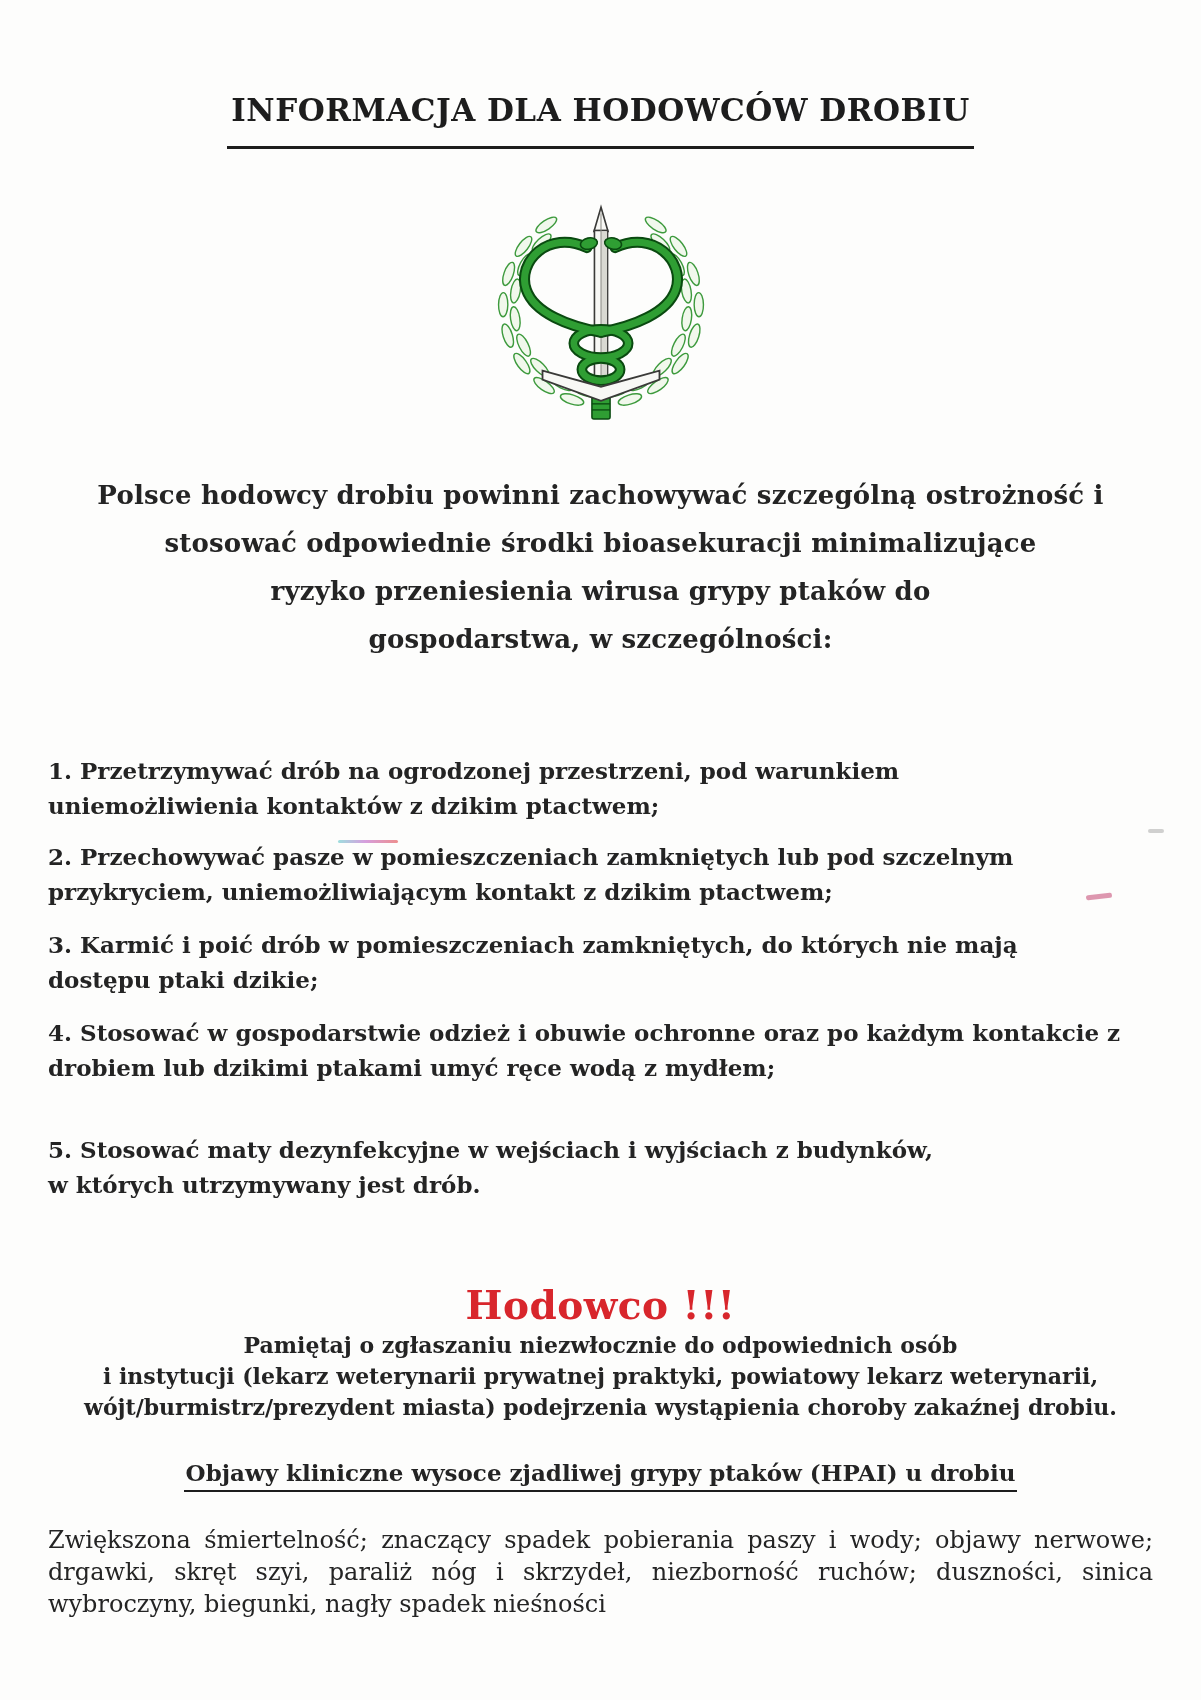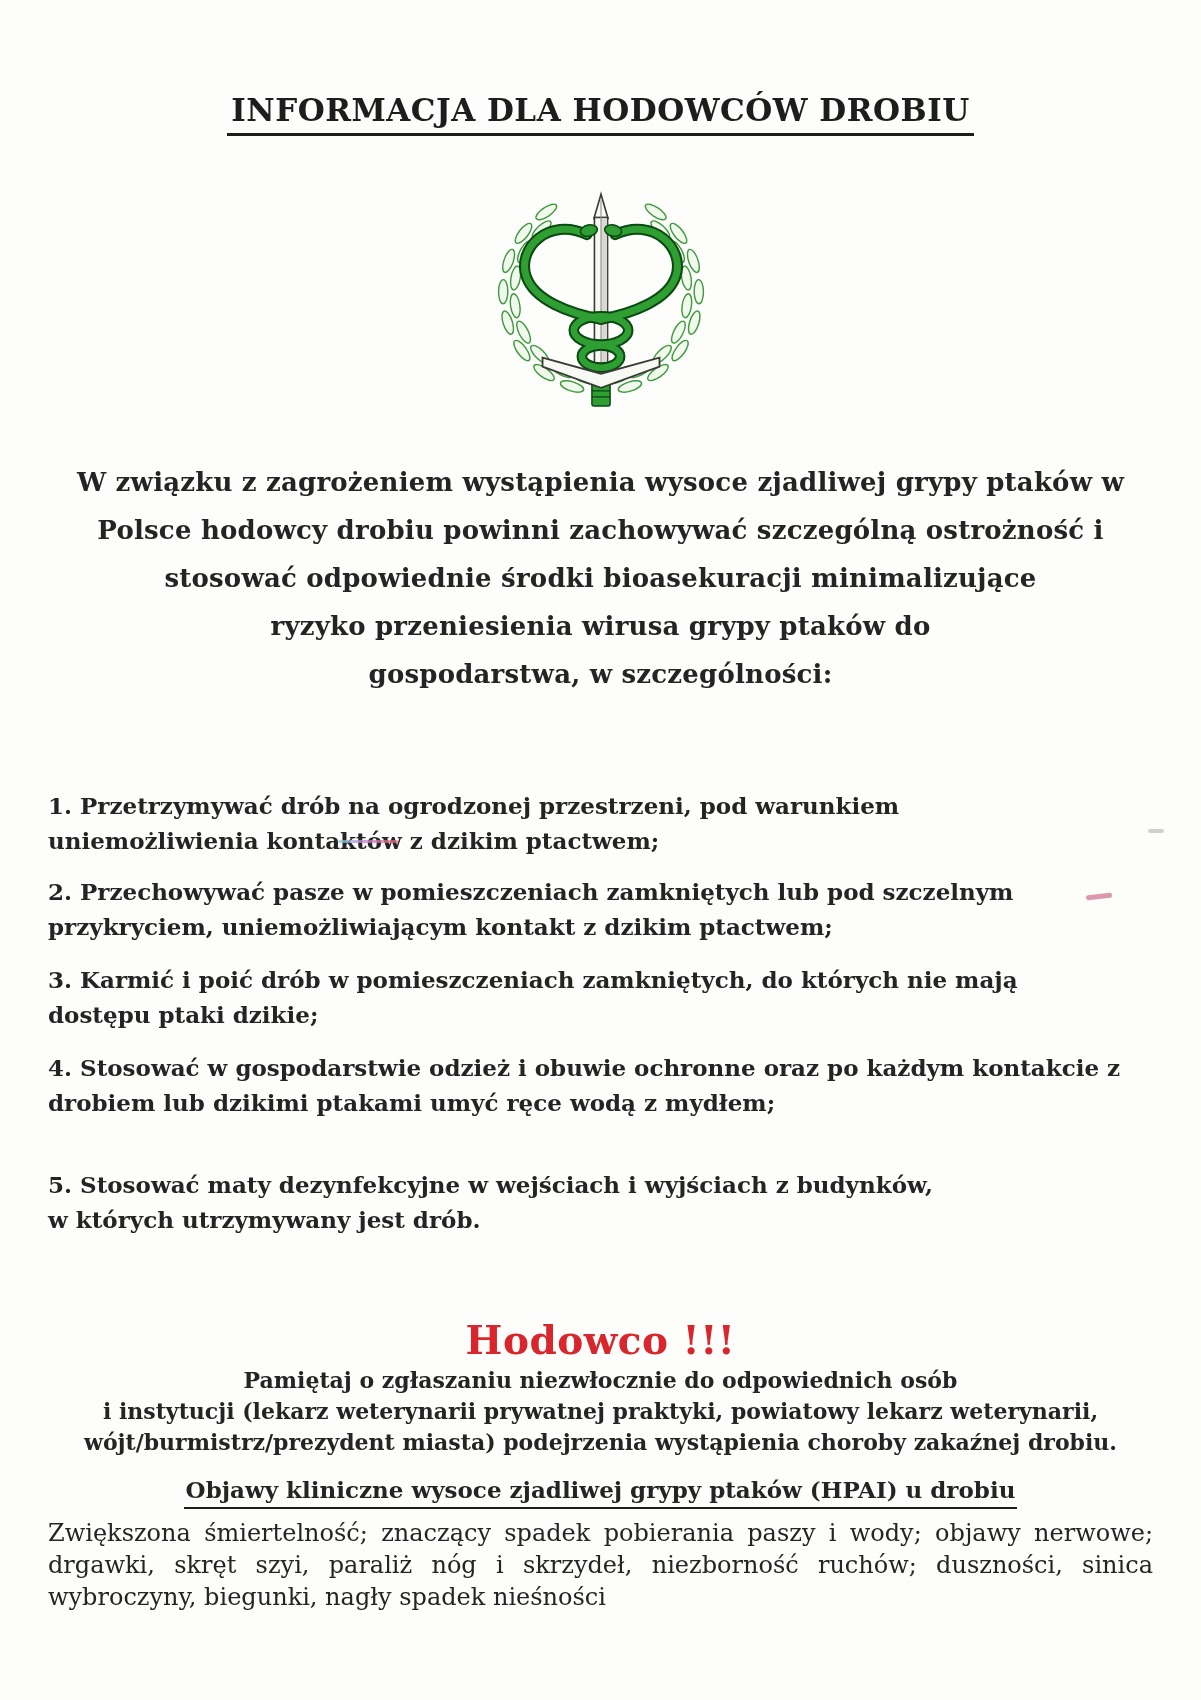--- a/index.html
+++ b/index.html
@@ -36,7 +36,7 @@
   .doc-title .u{
     display:inline-block;
     border-bottom:3px solid #1d1d1d;
-    padding:0 4px 5px 4px;
+    padding:0 4px 18px 4px;
   }
 
   .logo-wrap{

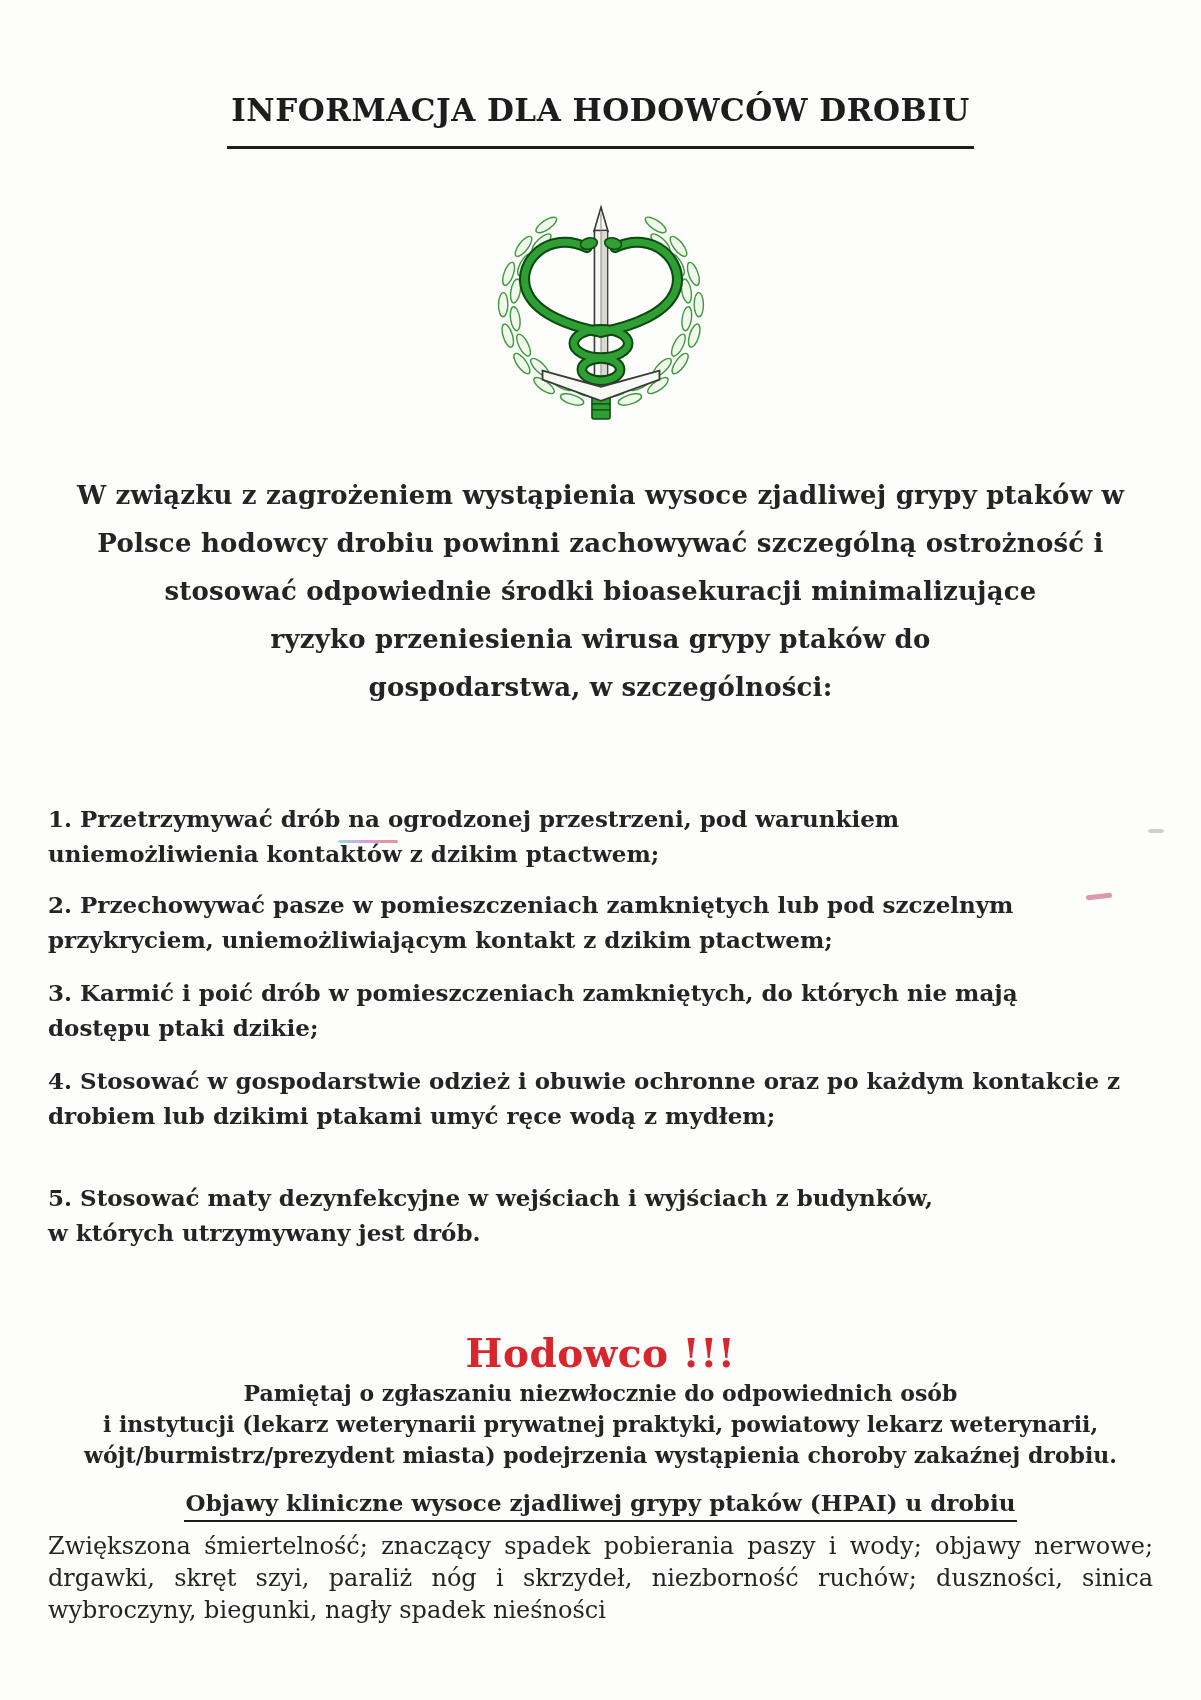--- a/index.html
+++ b/index.html
@@ -199,7 +199,6 @@
   </div>
 
   <div class="intro">
-    <div class="intro-line">W związku z zagrożeniem wystąpienia wysoce zjadliwej grypy ptaków w</div>
     <div class="intro-line">Polsce hodowcy drobiu powinni zachowywać szczególną ostrożność i</div>
     <div class="intro-line">stosować odpowiednie środki bioasekuracji minimalizujące</div>
     <div class="intro-line">ryzyko przeniesienia wirusa grypy ptaków do</div>

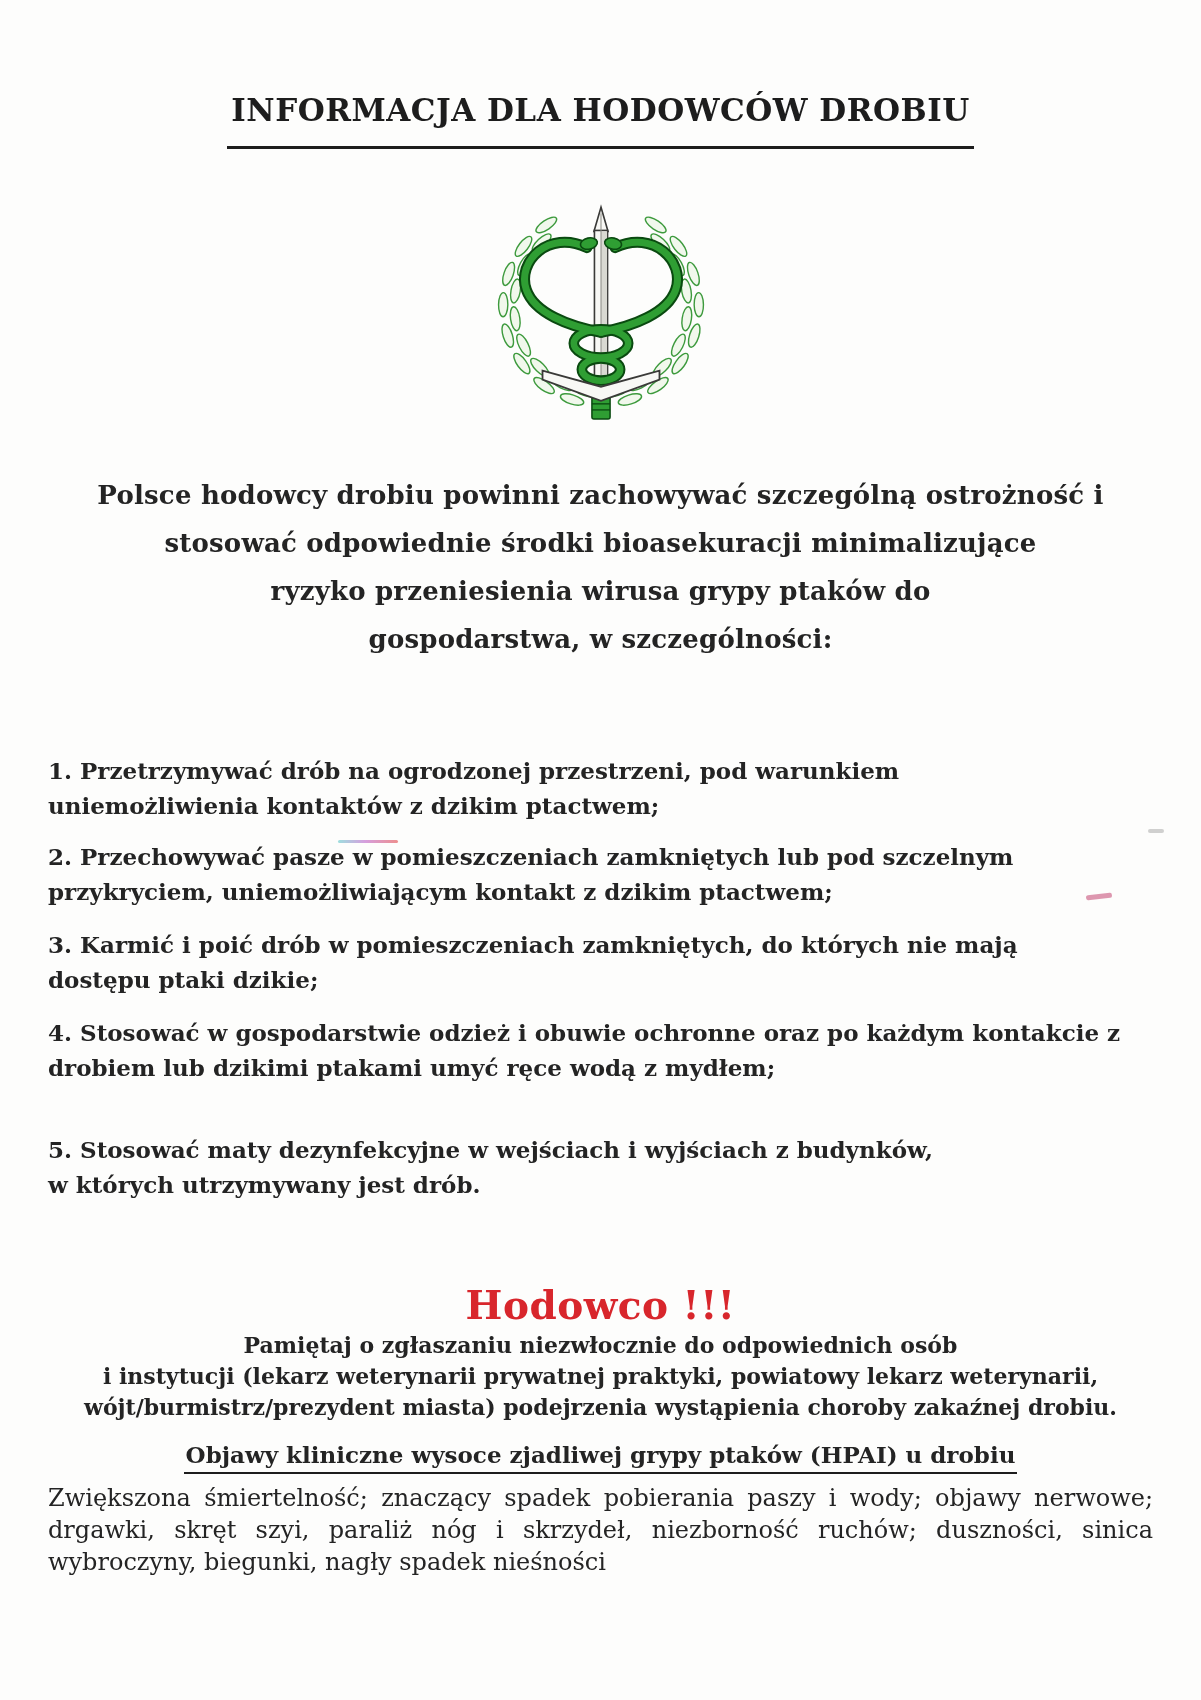--- a/index.html
+++ b/index.html
@@ -83,7 +83,7 @@
   }
 
   .symptoms-heading{
-    margin-top:18px;
+    margin-top:36px;
     text-align:center;
     font-size:23px;
     font-weight:bold;

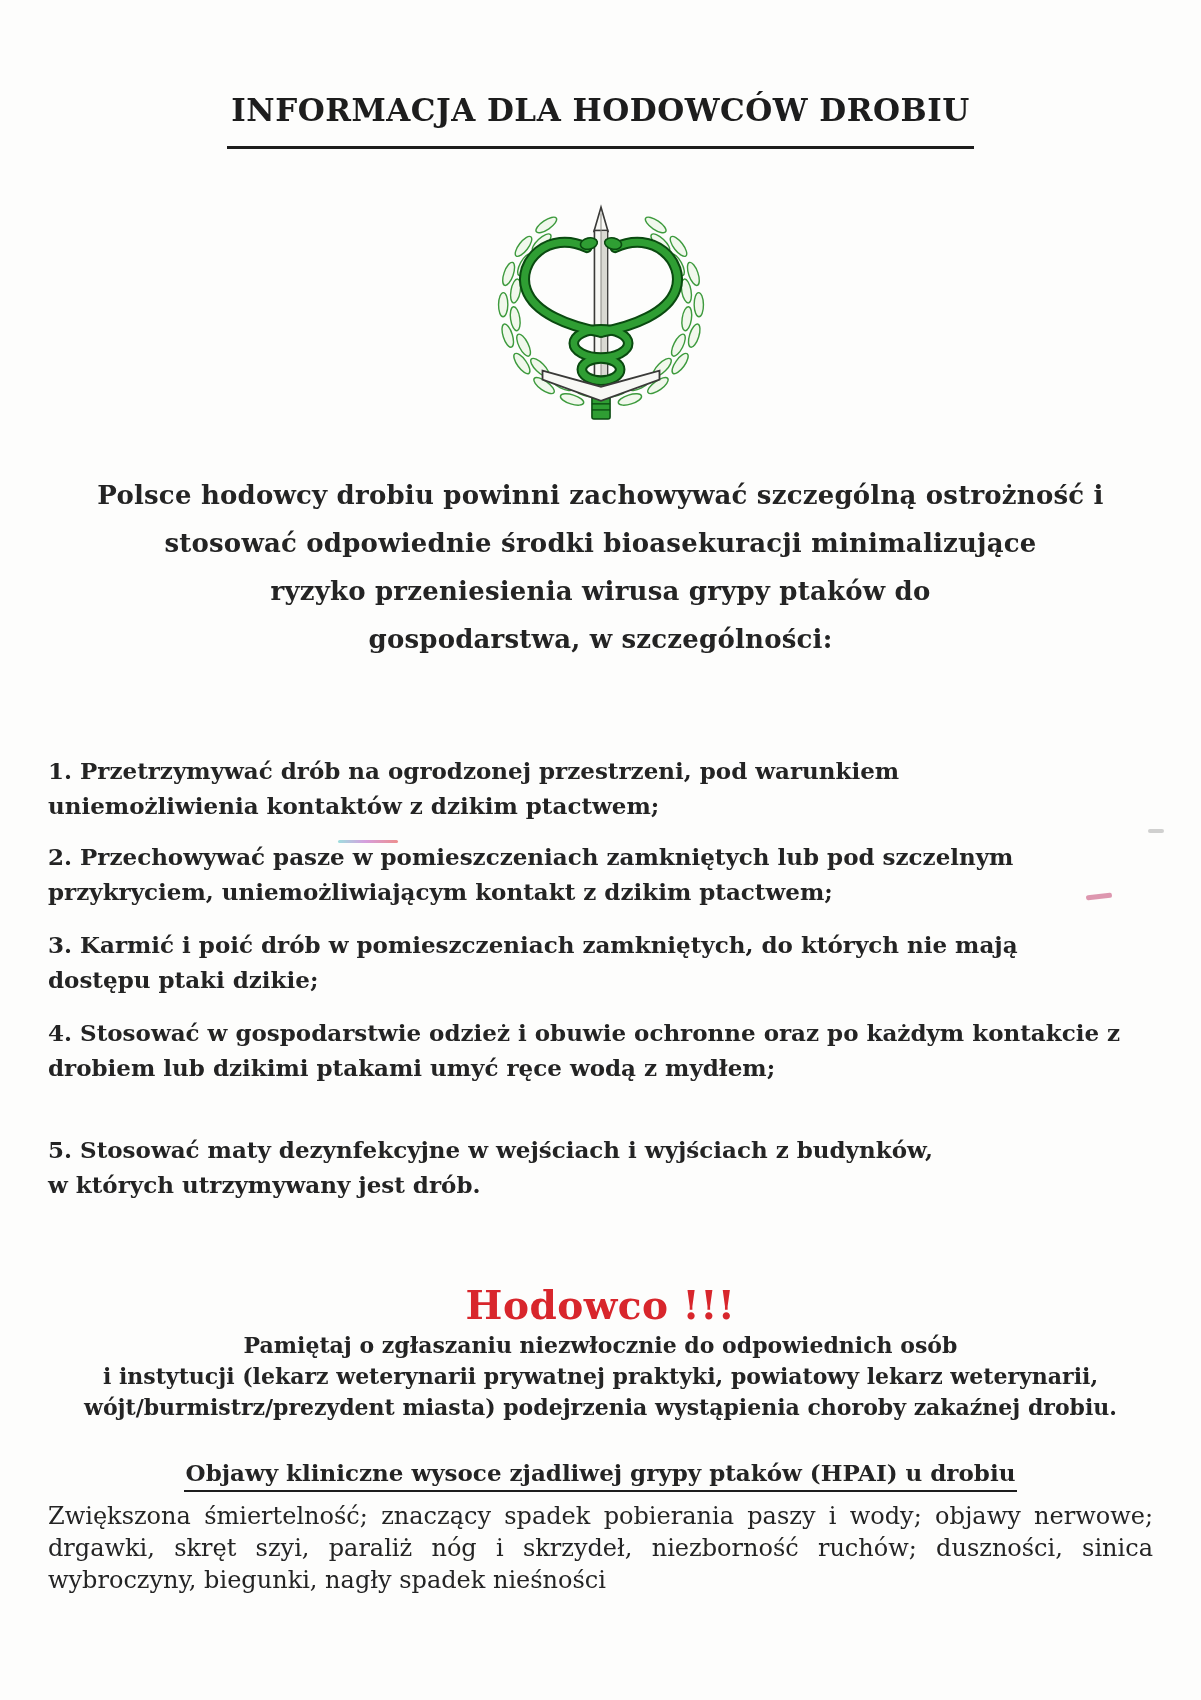--- a/index.html
+++ b/index.html
@@ -94,7 +94,7 @@
     padding:0 2px 4px 2px;
   }
 
-  .symptoms{margin-top:8px;}
+  .symptoms{margin-top:32px;}
   .symptoms-line{
     font-size:24px;
     line-height:32px;

